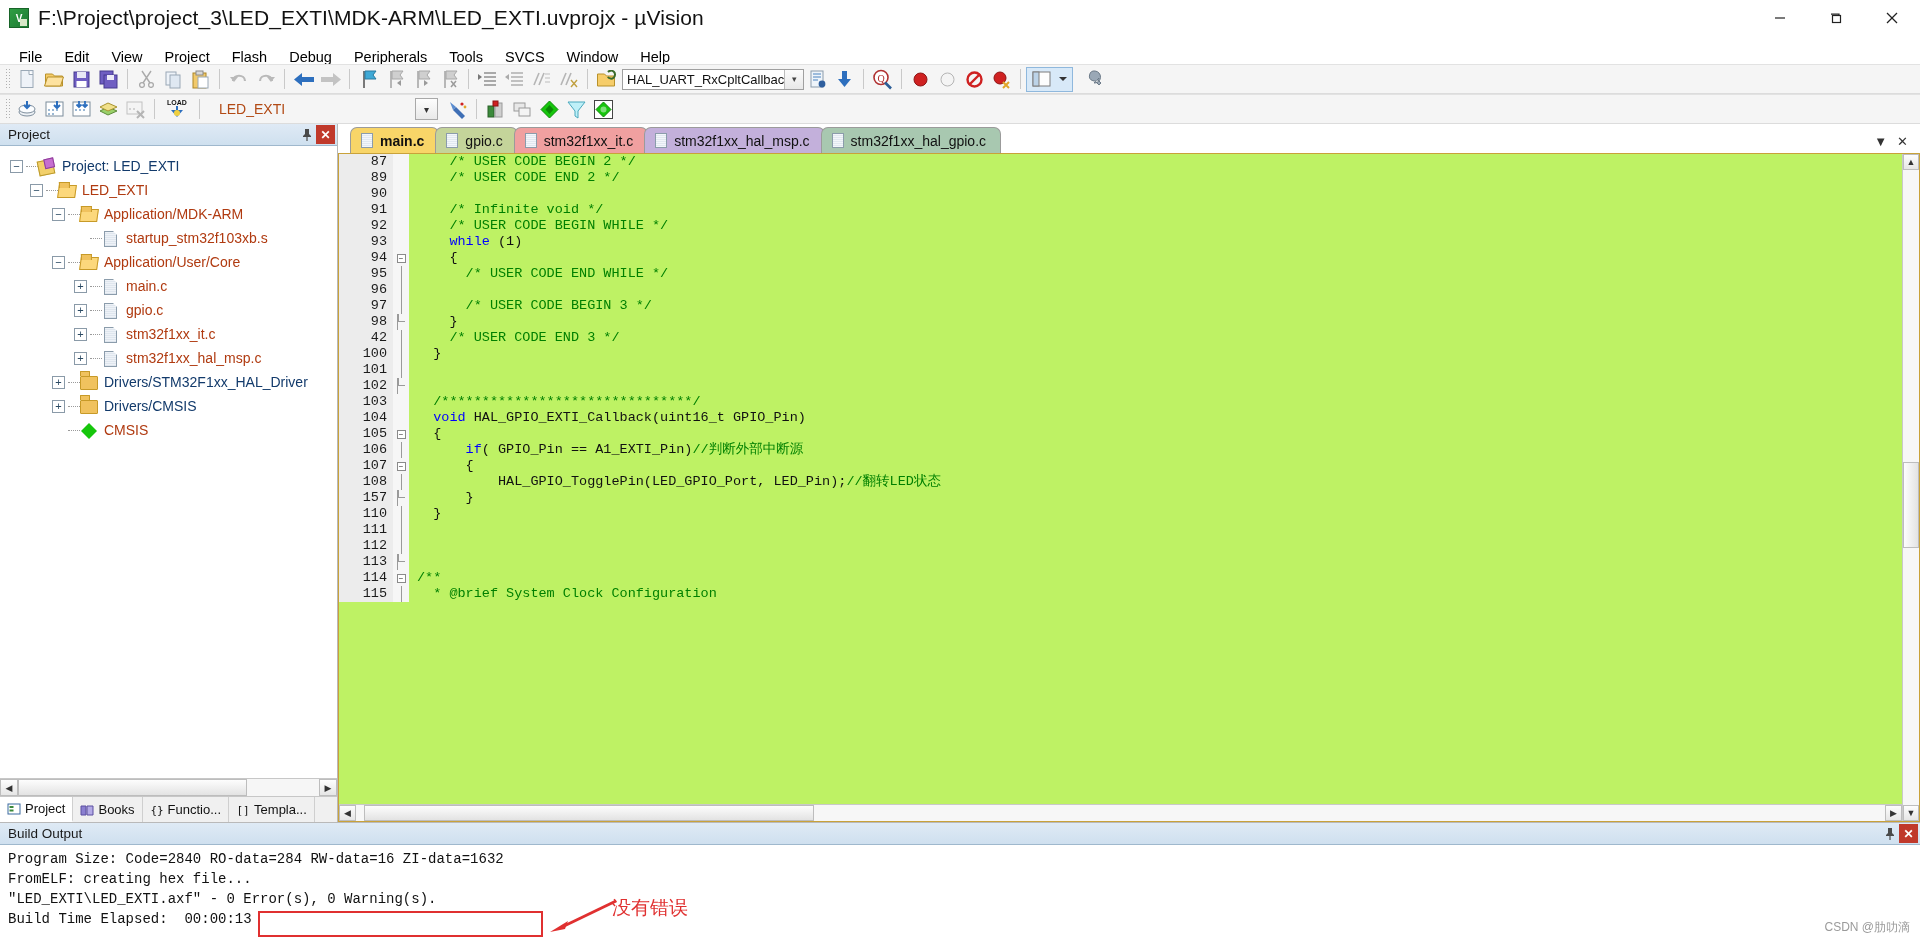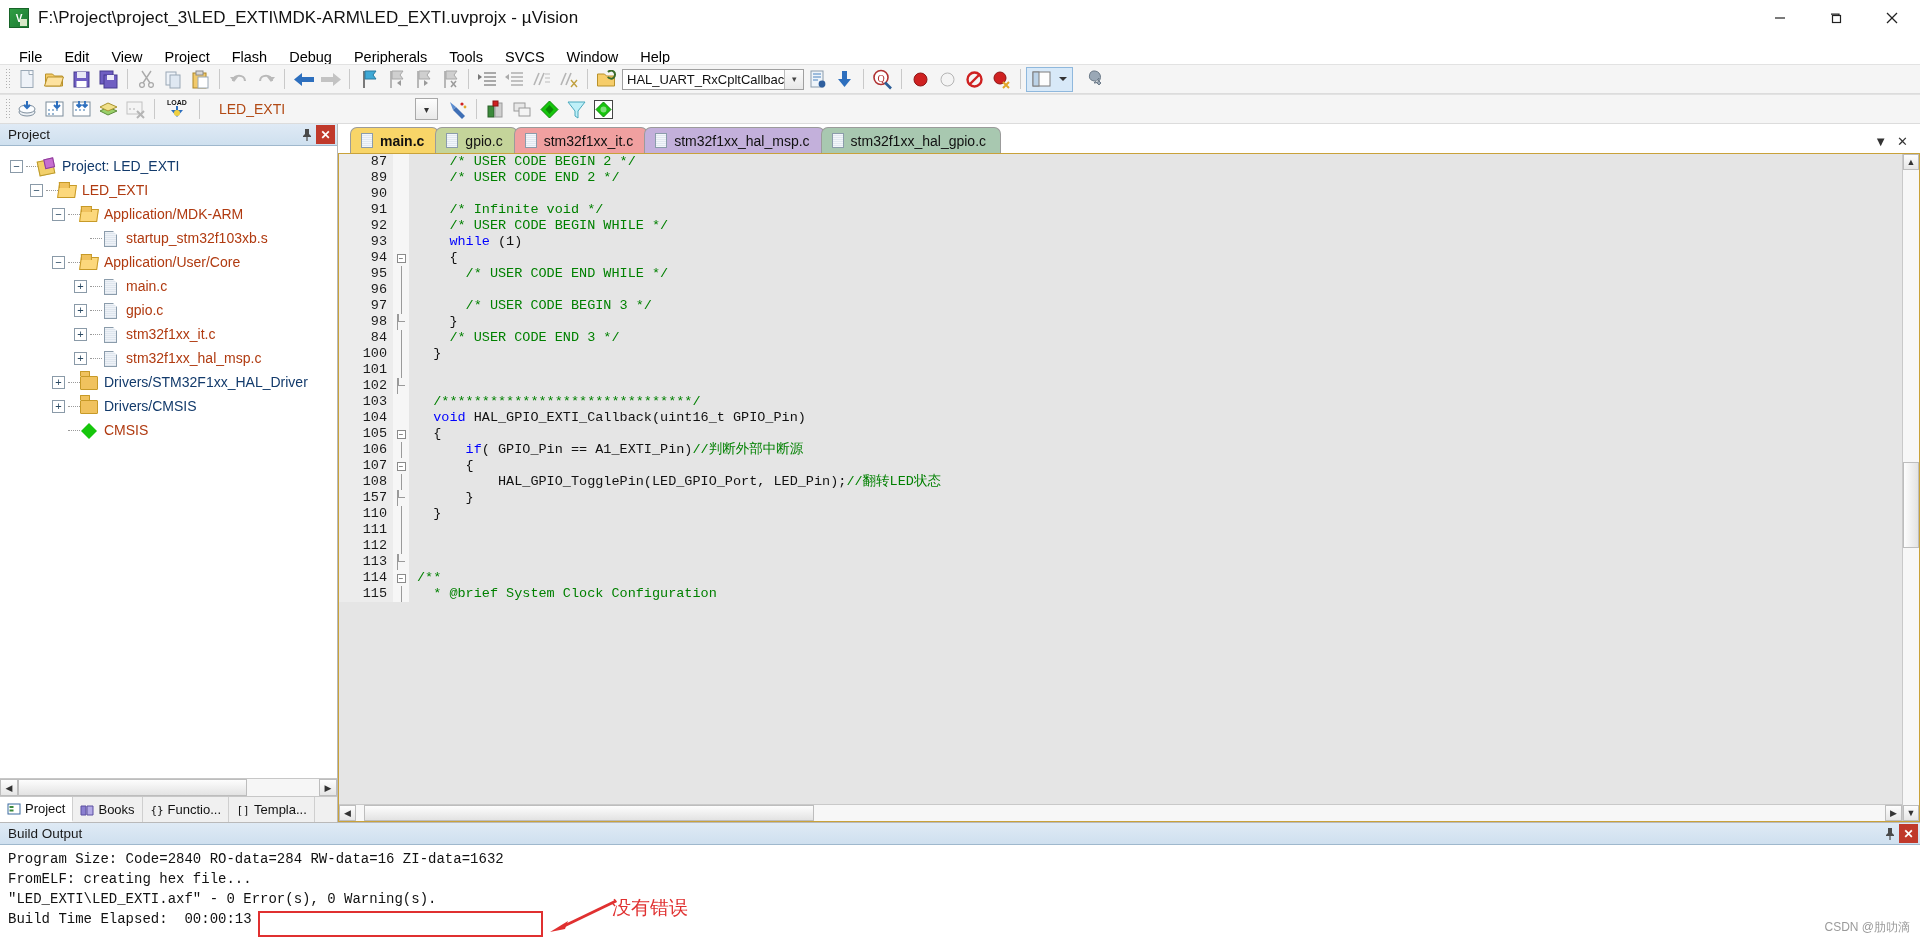--- a/index.html
+++ b/index.html
@@ -38,7 +38,7 @@
     width:7px;height:7px;background:#d8e8c8;
   }
   .title-text {
-    font-size: 17px; color: #111111; white-space: nowrap;
+    font-size: 21px; color: #111111; white-space: nowrap;
     letter-spacing: 0.1px;
   }
   .win-controls {

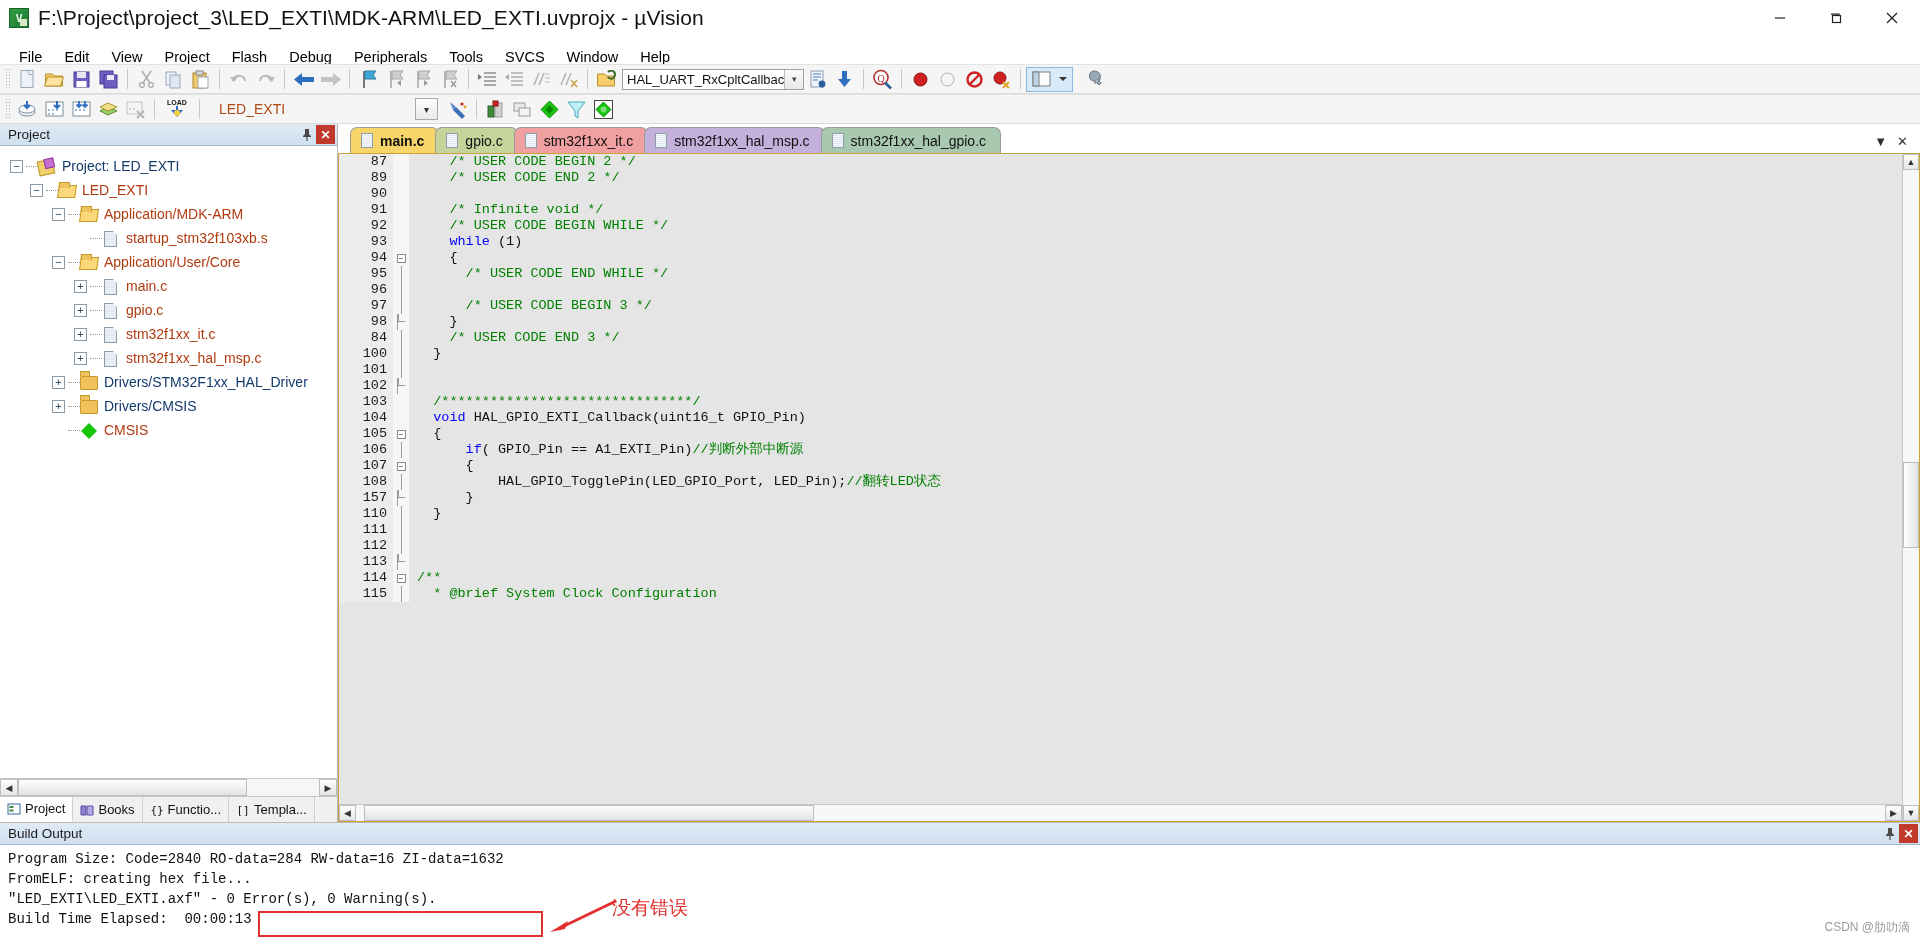--- a/index.html
+++ b/index.html
@@ -250,7 +250,7 @@
 
   .edit-wrap { flex:1; display:flex; min-height:0; border:1px solid #c9a23a; border-top:none; background:#fff; }
   .code-panel { flex:1; display:flex; flex-direction:column; min-width:0; }
-  .code-rows { flex:1; overflow:hidden; position:relative; background:#e5e5e5; }
+  .code-rows { flex:1; overflow:hidden; position:relative; background:#bef264; }
   .crow { display:flex; height:16px; align-items:center; font-family:"Liberation Mono", monospace; font-size:13.5px; }
   .gutter {
     width: 54px; min-width:54px; text-align:right; padding-right:6px;

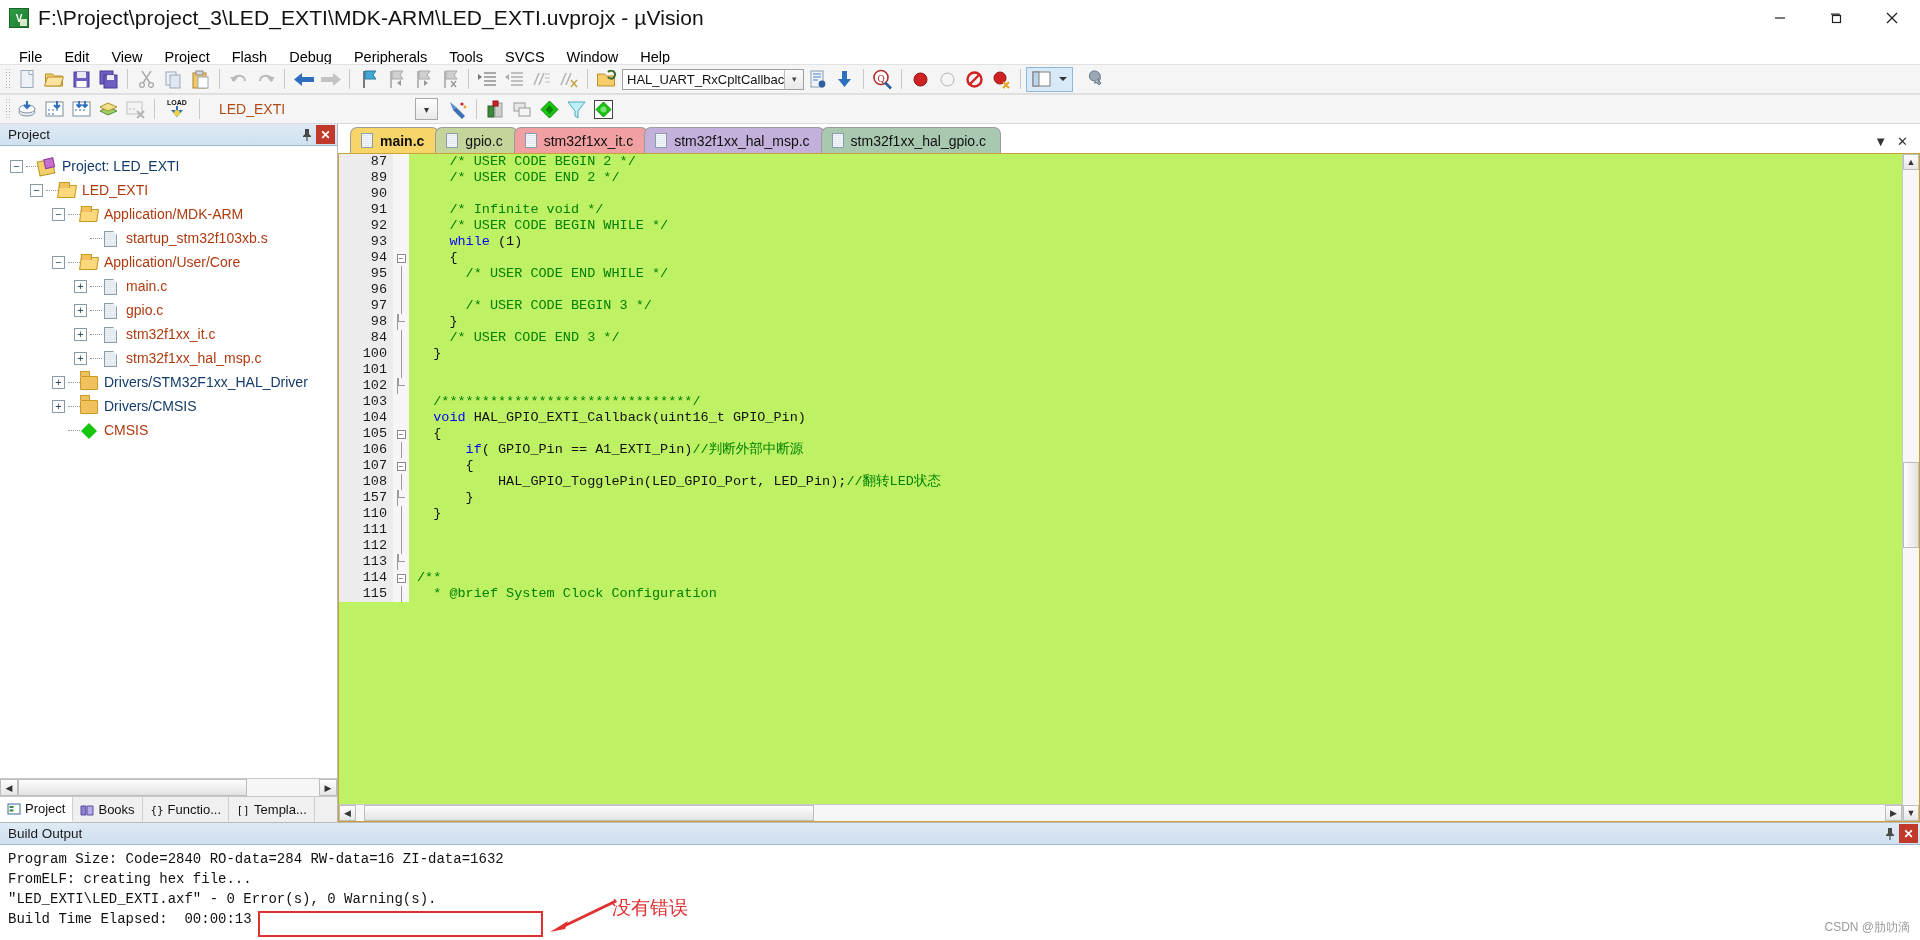--- a/index.html
+++ b/index.html
@@ -1005,7 +1005,7 @@
                 <div class="ctext"><span>    }</span></div>
               </div>
               <div class="crow">
-                <div class="gutter">84</div>
+                <div class="gutter">42</div>
                 <div class="foldcol">
                   <div class="foldline"></div>
                 </div>

